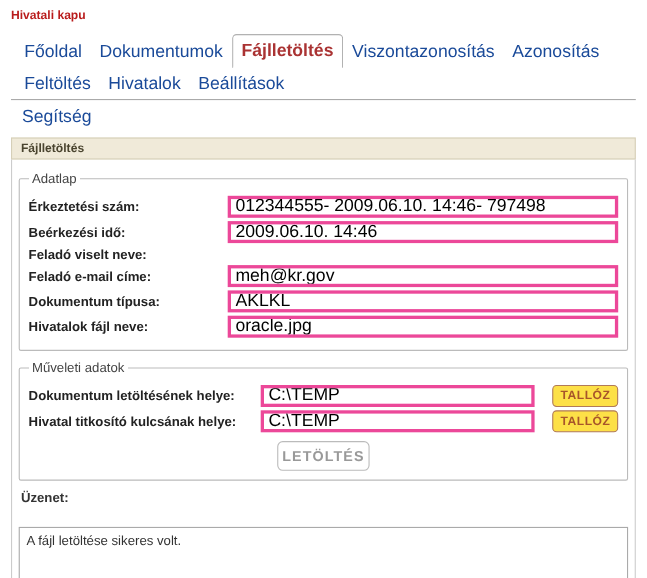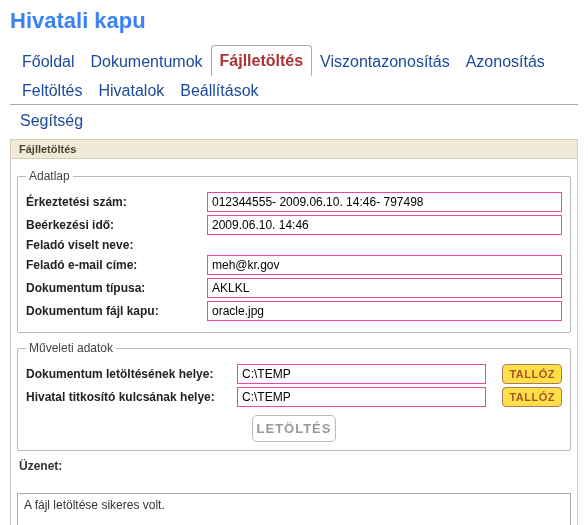--- a/index.html
+++ b/index.html
@@ -12,9 +12,9 @@
 }
 .container { padding: 8px 10px; }
 h1 {
-  font-size: 22px;
-  font-weight: bold;
-  color: #3b82f6;
+  font-size: 11px;
+  font-weight: bold;
+  color: #b91c1c;
   margin-bottom: 10px;
 }
 .tabs {

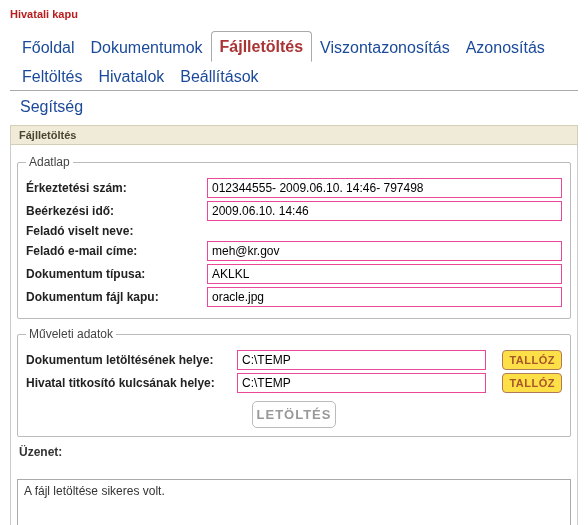--- a/index.html
+++ b/index.html
@@ -87,9 +87,9 @@
 .row .wide-label { width: 195px; }
 .row input[type=text] {
   flex: 1;
-  border: 1px solid #ec4899;
+  border: 3px solid #ec4899;
   padding: 2px 4px;
-  font-size: 12px;
+  font-size: 16px;
   background: #fff;
   height: 20px;
 }

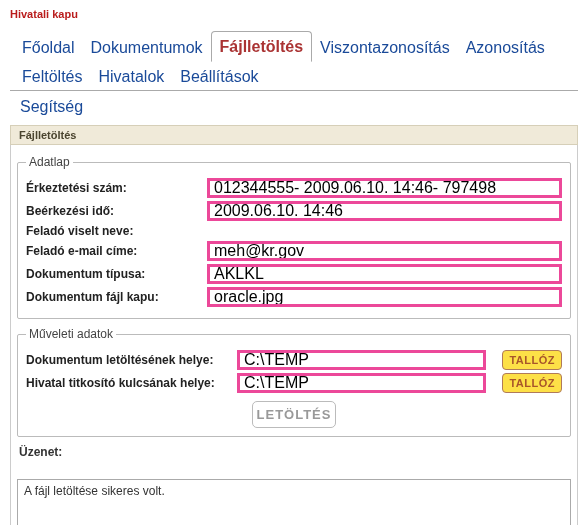--- a/index.html
+++ b/index.html
@@ -182,7 +182,7 @@
         <input type="text" value="AKLKL" style="">
       </div>
       <div class="row">
-        <label>Dokumentum fájl kapu:</label>
+        <label>Hivatalok fájl neve:</label>
         <input type="text" value="oracle.jpg" style="">
       </div>
     </fieldset>

